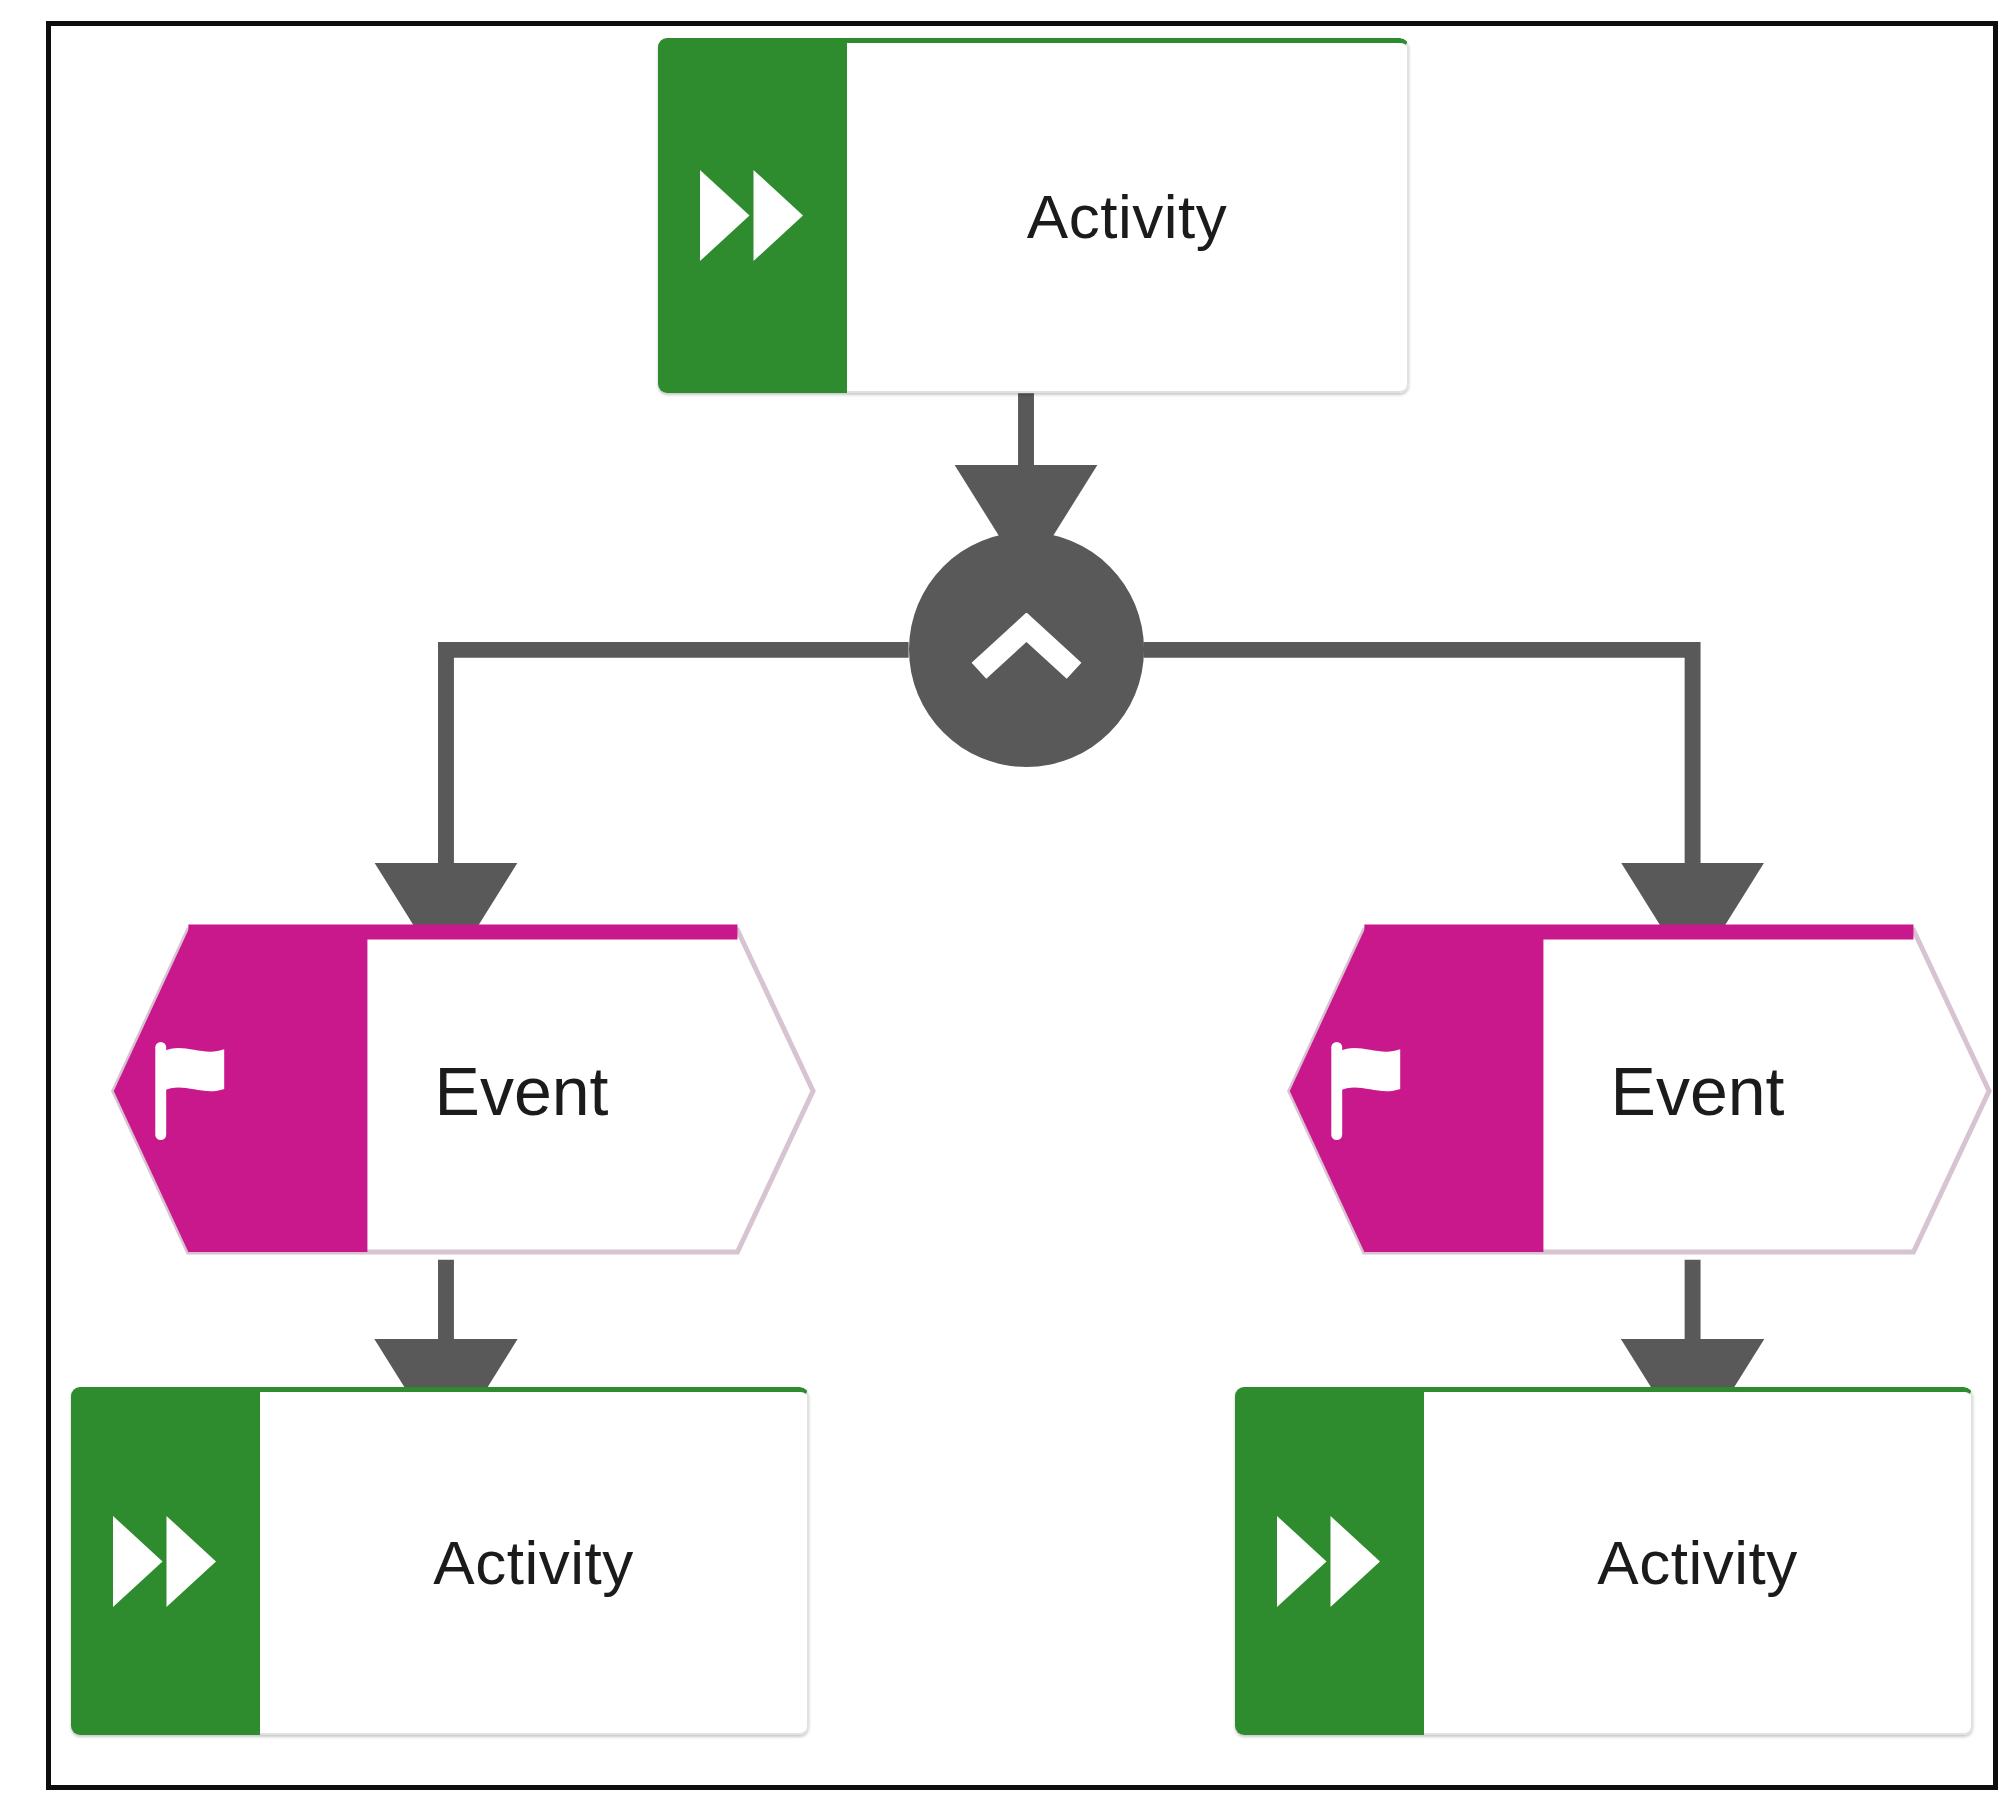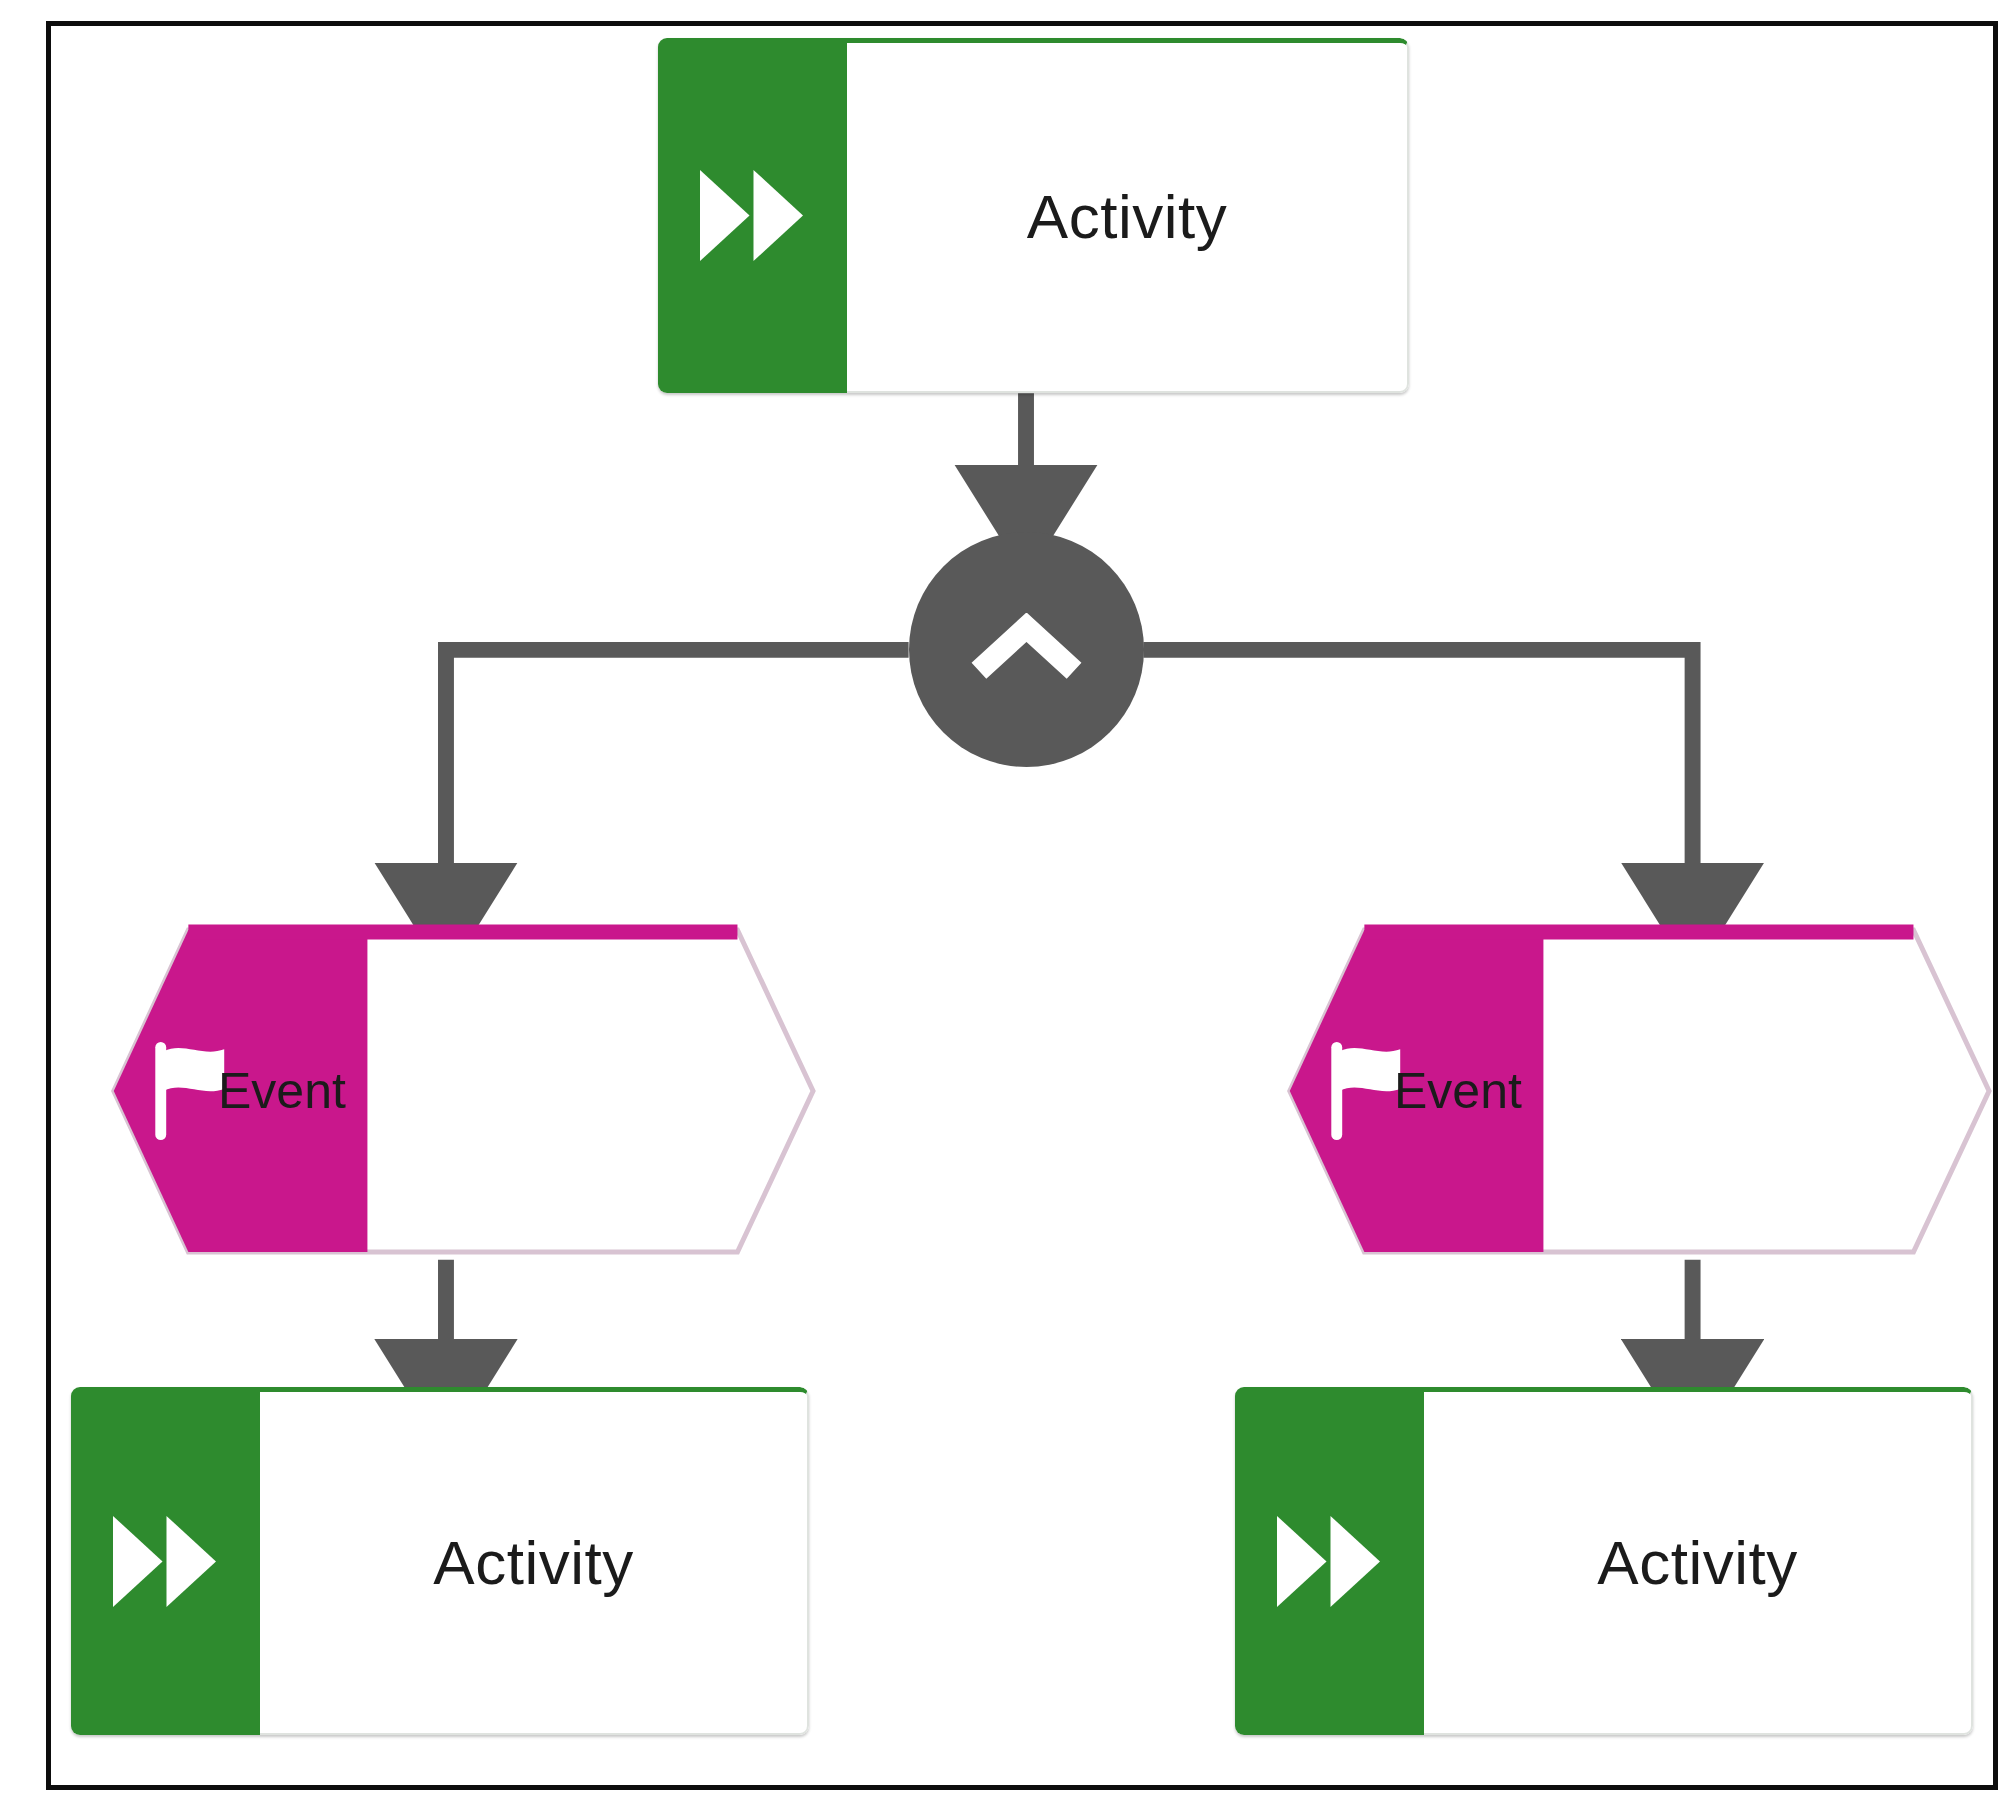--- a/index.html
+++ b/index.html
@@ -70,8 +70,8 @@
     position:absolute;
     left:0;right:0;top:50%;
     transform:translateY(-50%);
-    text-align:left;
-    font-size:50px;
+    text-align:center;
+    font-size:68px;
     color:#1b1b1b;
     line-height:1;
     padding-left:149px;

